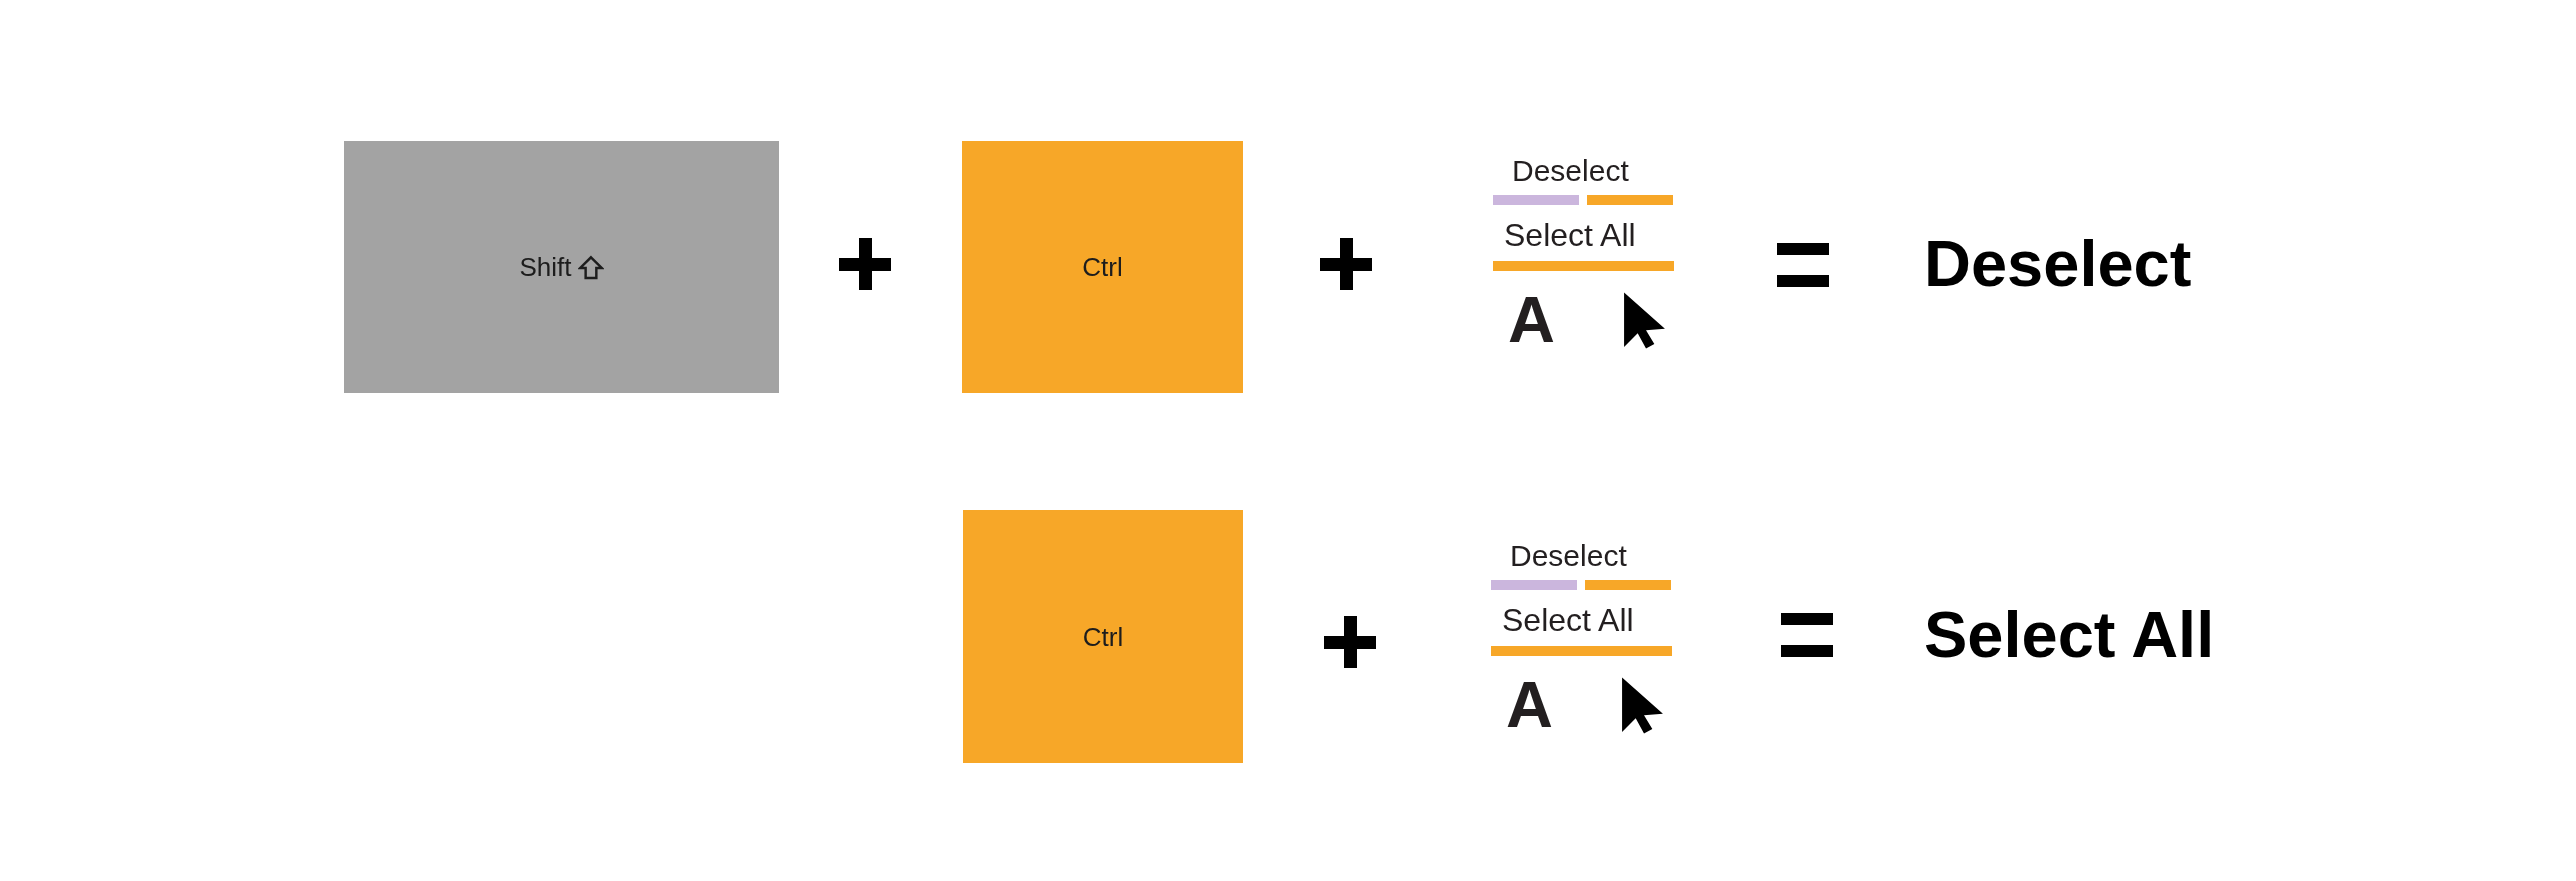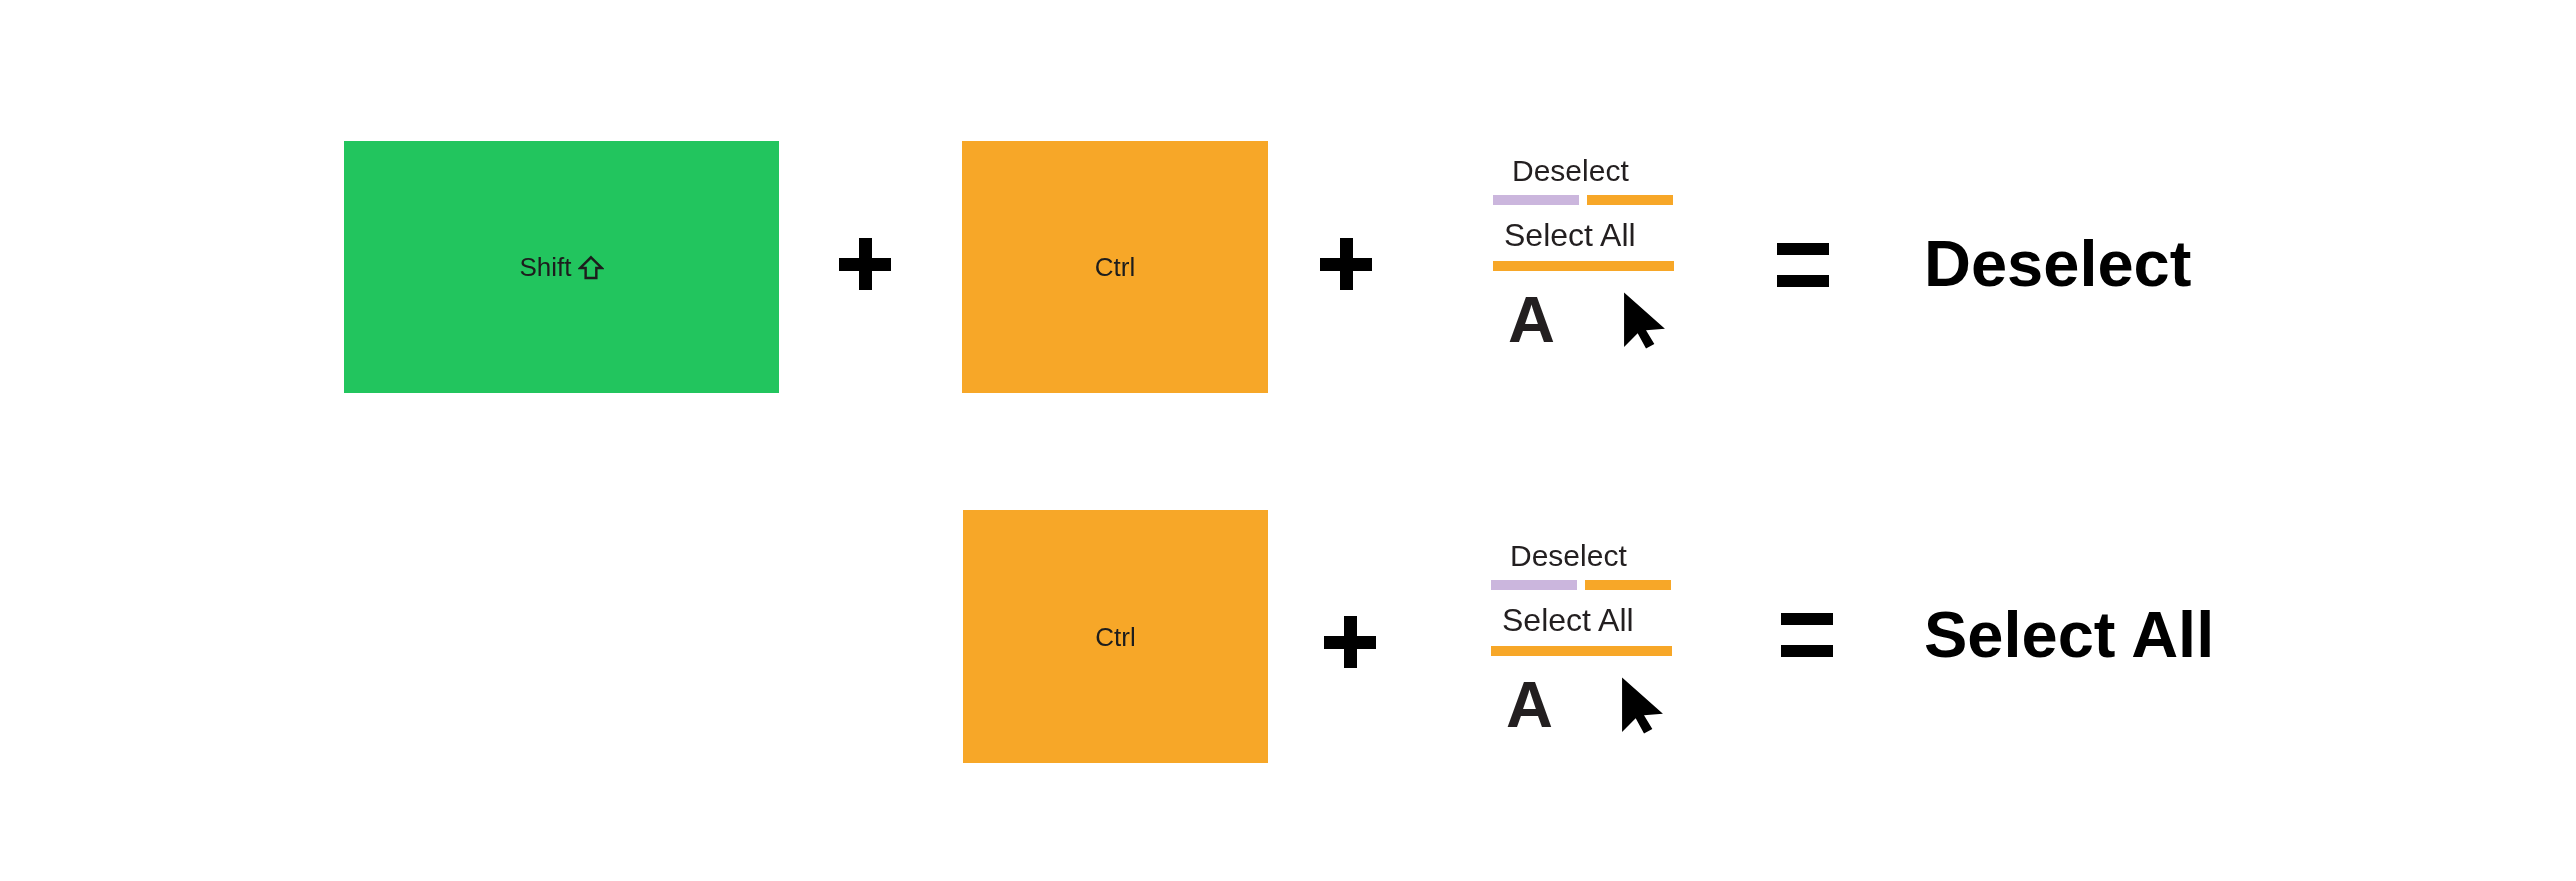--- a/index.html
+++ b/index.html
@@ -42,7 +42,7 @@
     gap: 6px;
   }
 
-  .shift-key { background: #22c55e; }
+  .shift-key { background: #a3a3a3; }
   .ctrl-key  { background: #f7a728; padding-left: 25px; }
 
   .shift-label { font-size: 26px; }

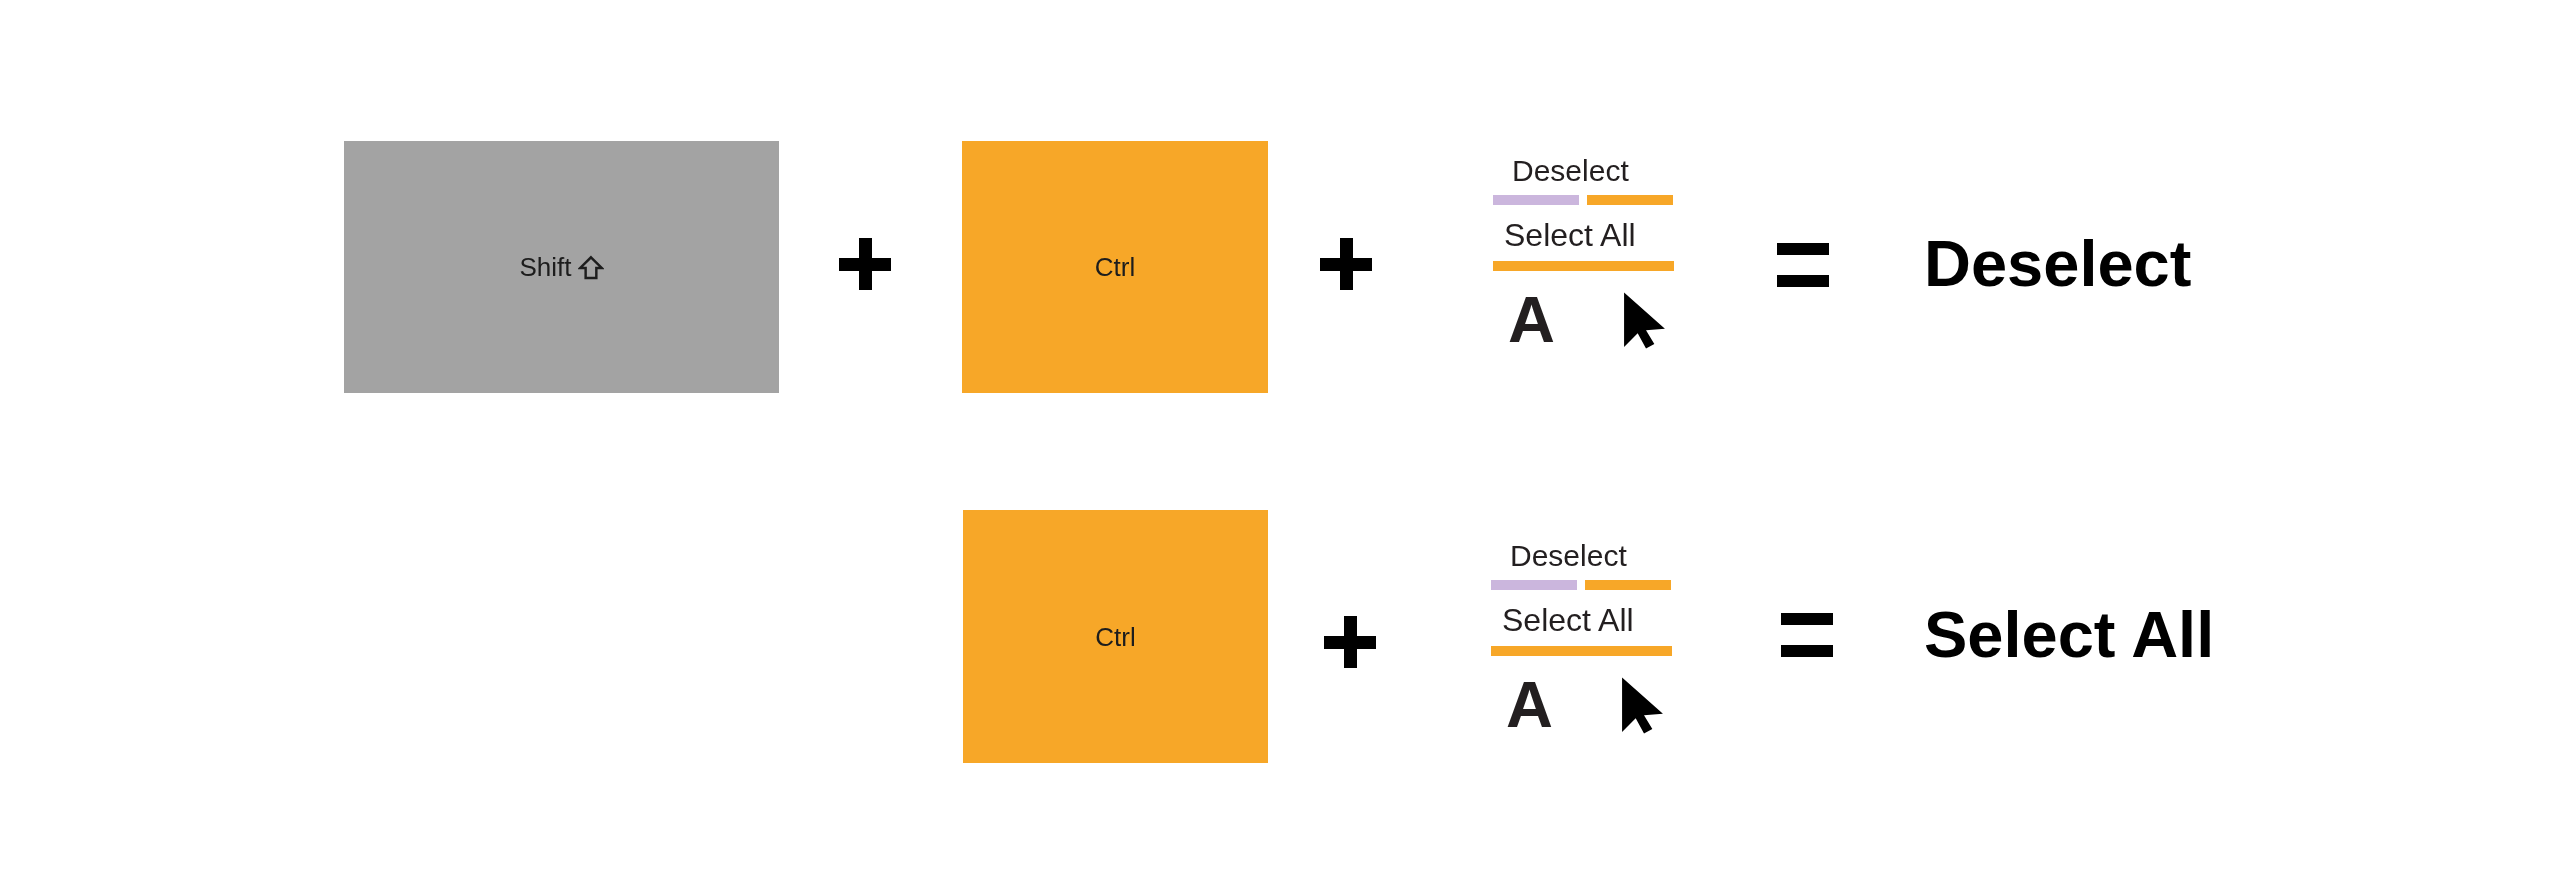--- a/index.html
+++ b/index.html
@@ -43,7 +43,7 @@
   }
 
   .shift-key { background: #a3a3a3; }
-  .ctrl-key  { background: #f7a728; padding-left: 25px; }
+  .ctrl-key  { background: #f7a728; }
 
   .shift-label { font-size: 26px; }
   .ctrl-label  { font-size: 26px; }

